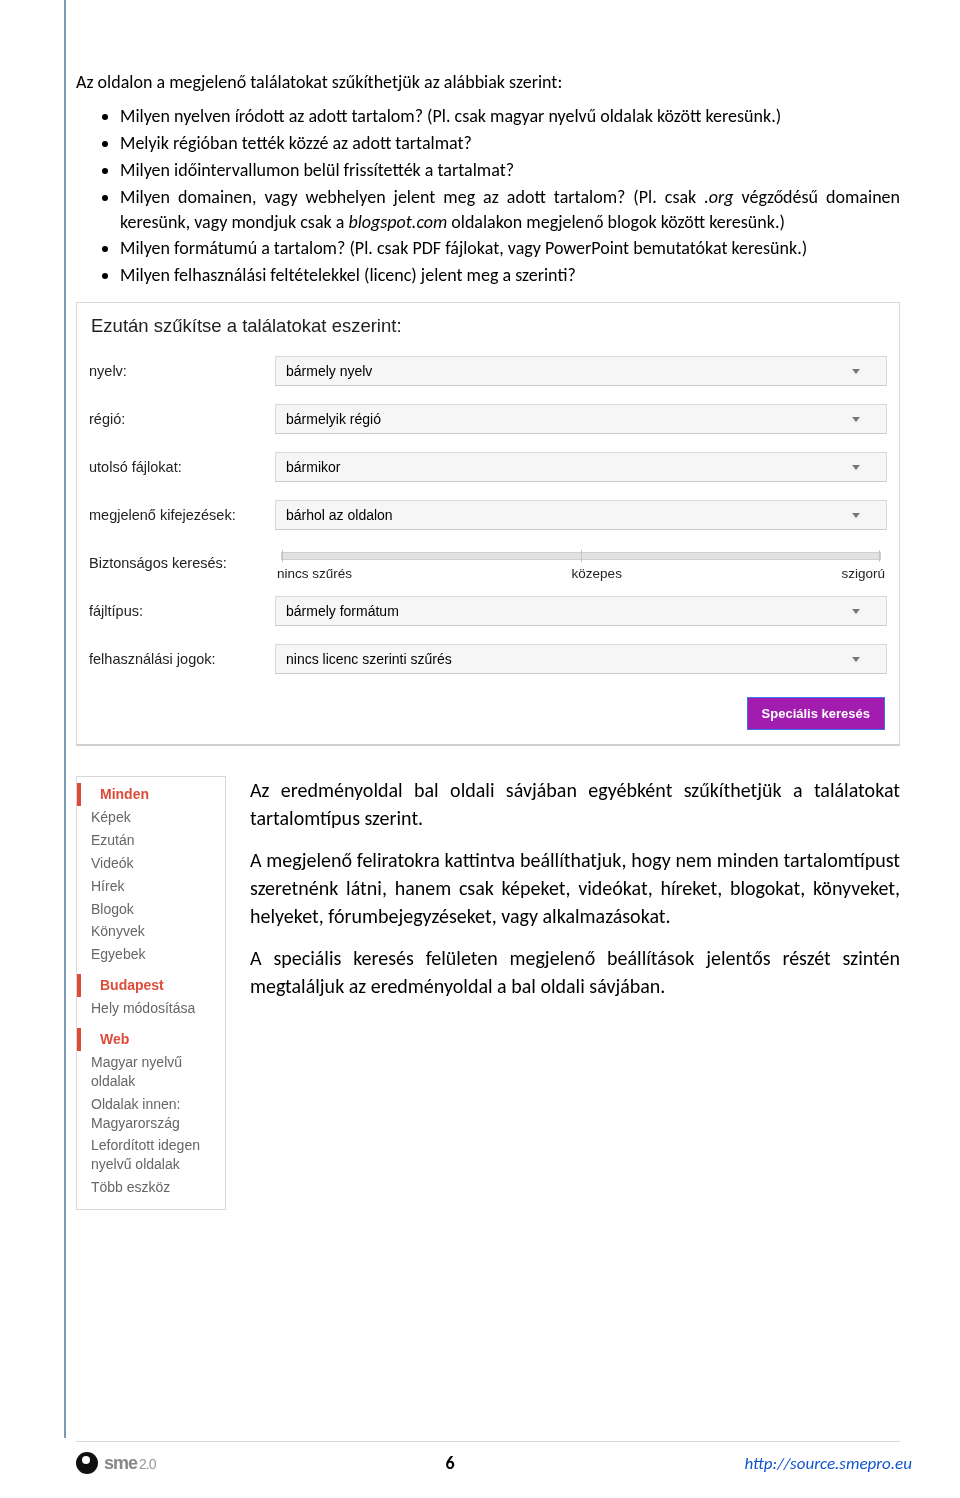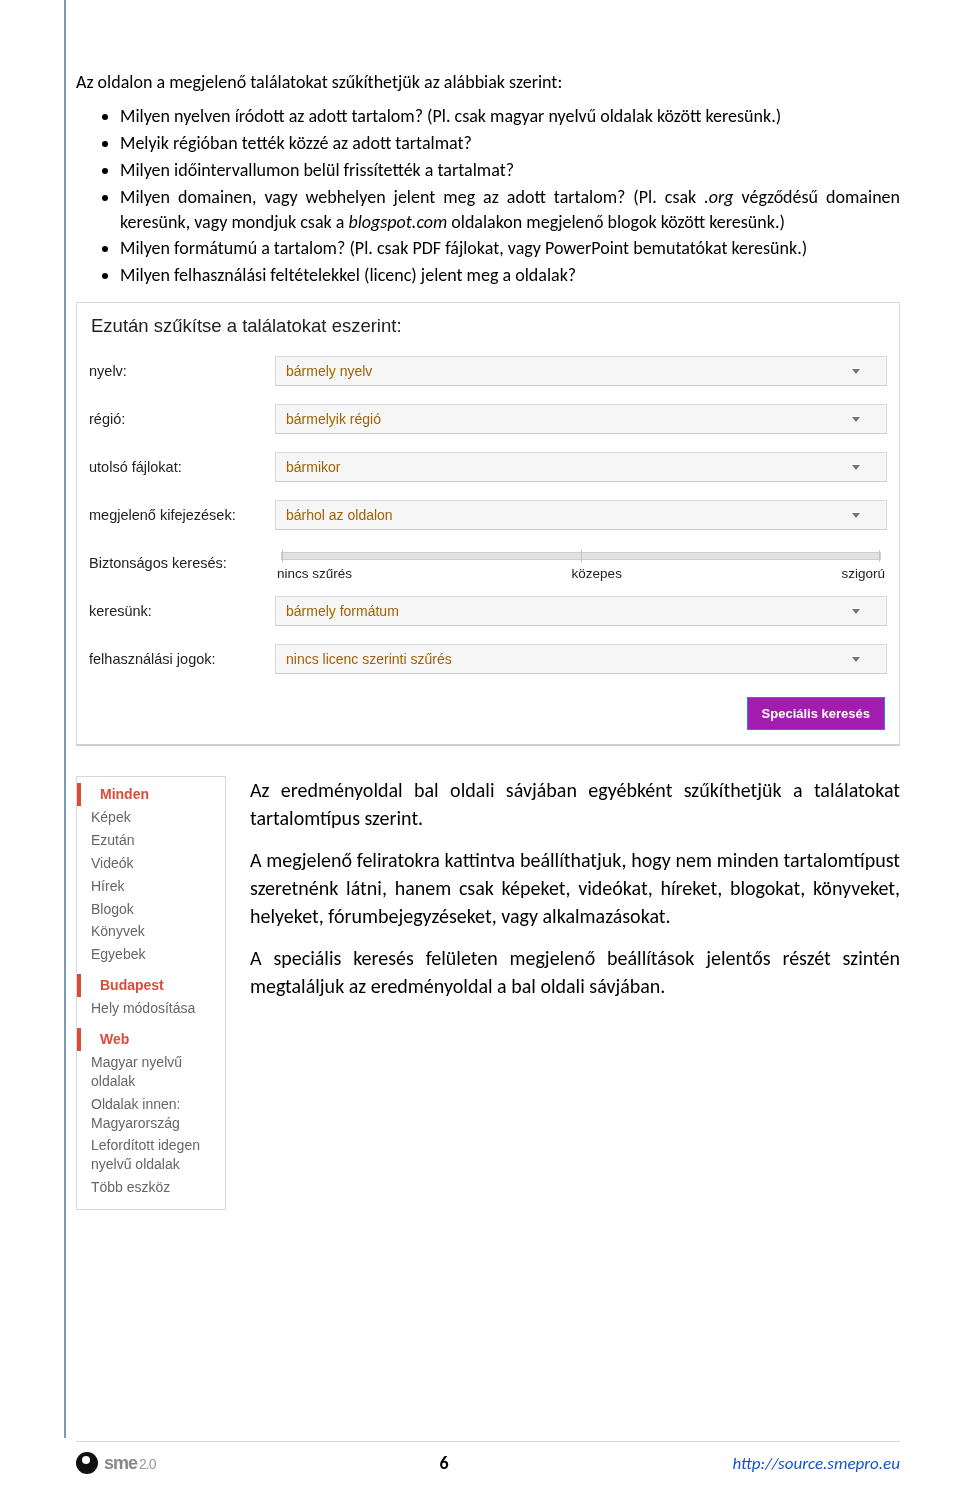--- a/index.html
+++ b/index.html
@@ -206,7 +206,7 @@
       <span>Milyen domainen, vagy webhelyen jelent meg az adott tartalom? (Pl. csak </span><span class="italic">.org</span><span> végződésű domainen keresünk, vagy mondjuk csak a </span><span class="italic">blogspot.com</span><span> oldalakon megjelenő blogok között keresünk.)</span>
     </li>
     <li>Milyen formátumú a tartalom? (Pl. csak PDF fájlokat, vagy PowerPoint bemutatókat keresünk.)</li>
-    <li>Milyen felhasználási feltételekkel (licenc) jelent meg a oldalak?</li>
+    <li>Milyen felhasználási feltételekkel (licenc) jelent meg a szerinti?</li>
   </ul>
 
   <div class="adv-panel">

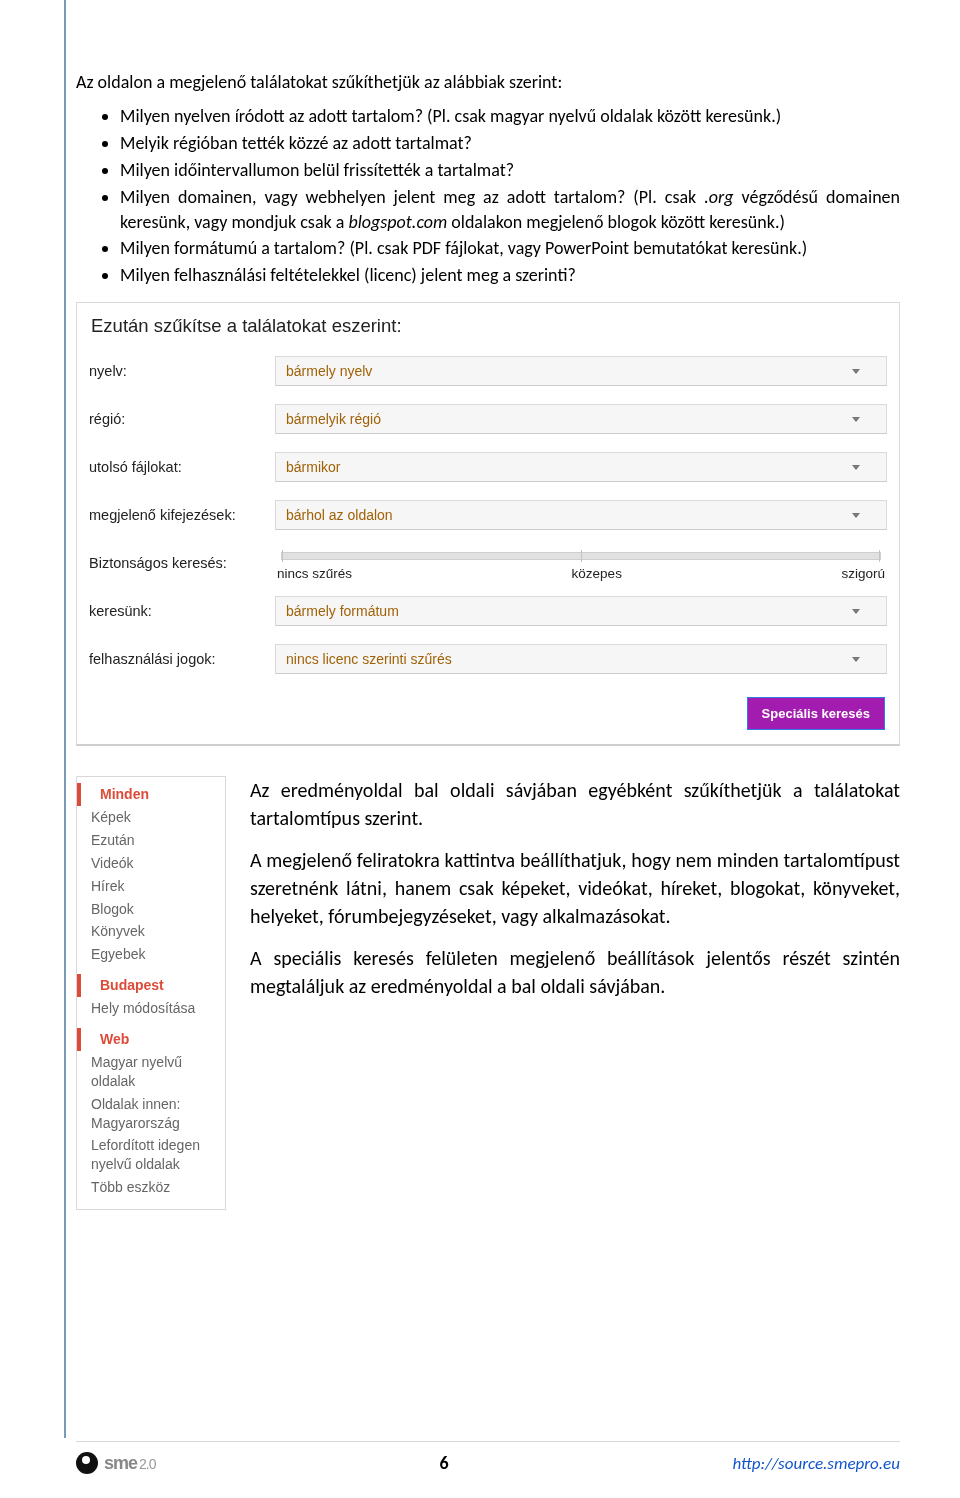--- a/index.html
+++ b/index.html
@@ -82,7 +82,7 @@
     position: relative;
   }
   .adv-select { display:flex; align-items:center; justify-content:space-between;}
-  .adv-select .val { color:#a16207; }
+  .adv-select .val { color:#000000; }
   .caret {
     width: 0; height: 0;
     border-left: 4px solid transparent;

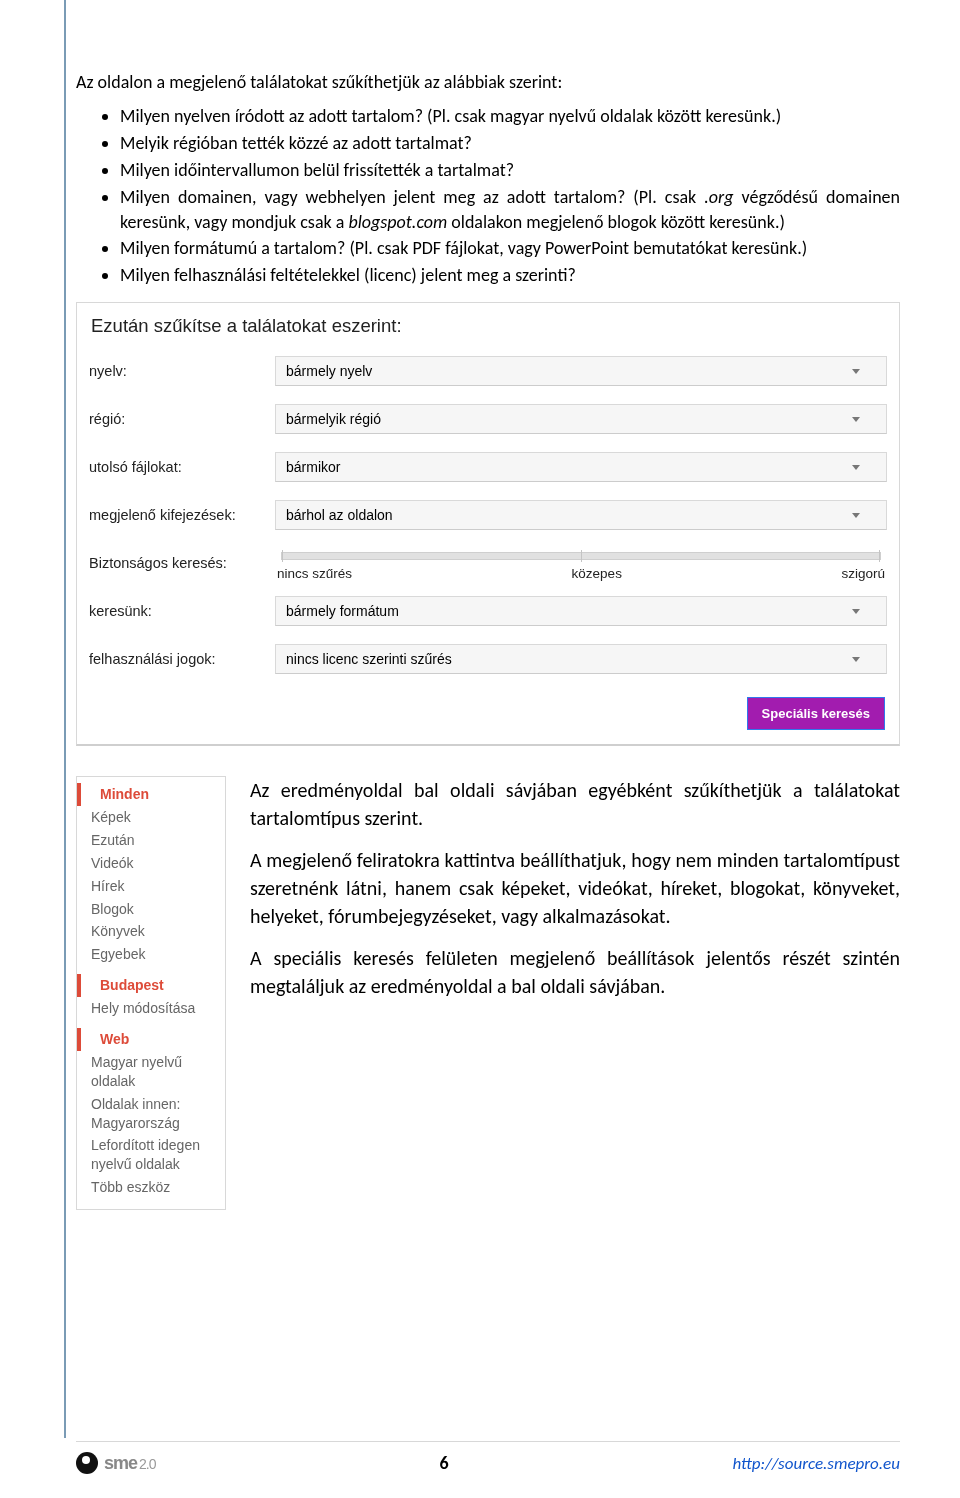--- a/index.html
+++ b/index.html
@@ -270,7 +270,7 @@
     </div>
 
     <div class="adv-row">
-      <div class="adv-label">keresünk:</div>
+      <div class="adv-label">fájltípus:</div>
       <div class="adv-field">
         <div class="adv-select">
           <span class="val">bármely formátum</span>

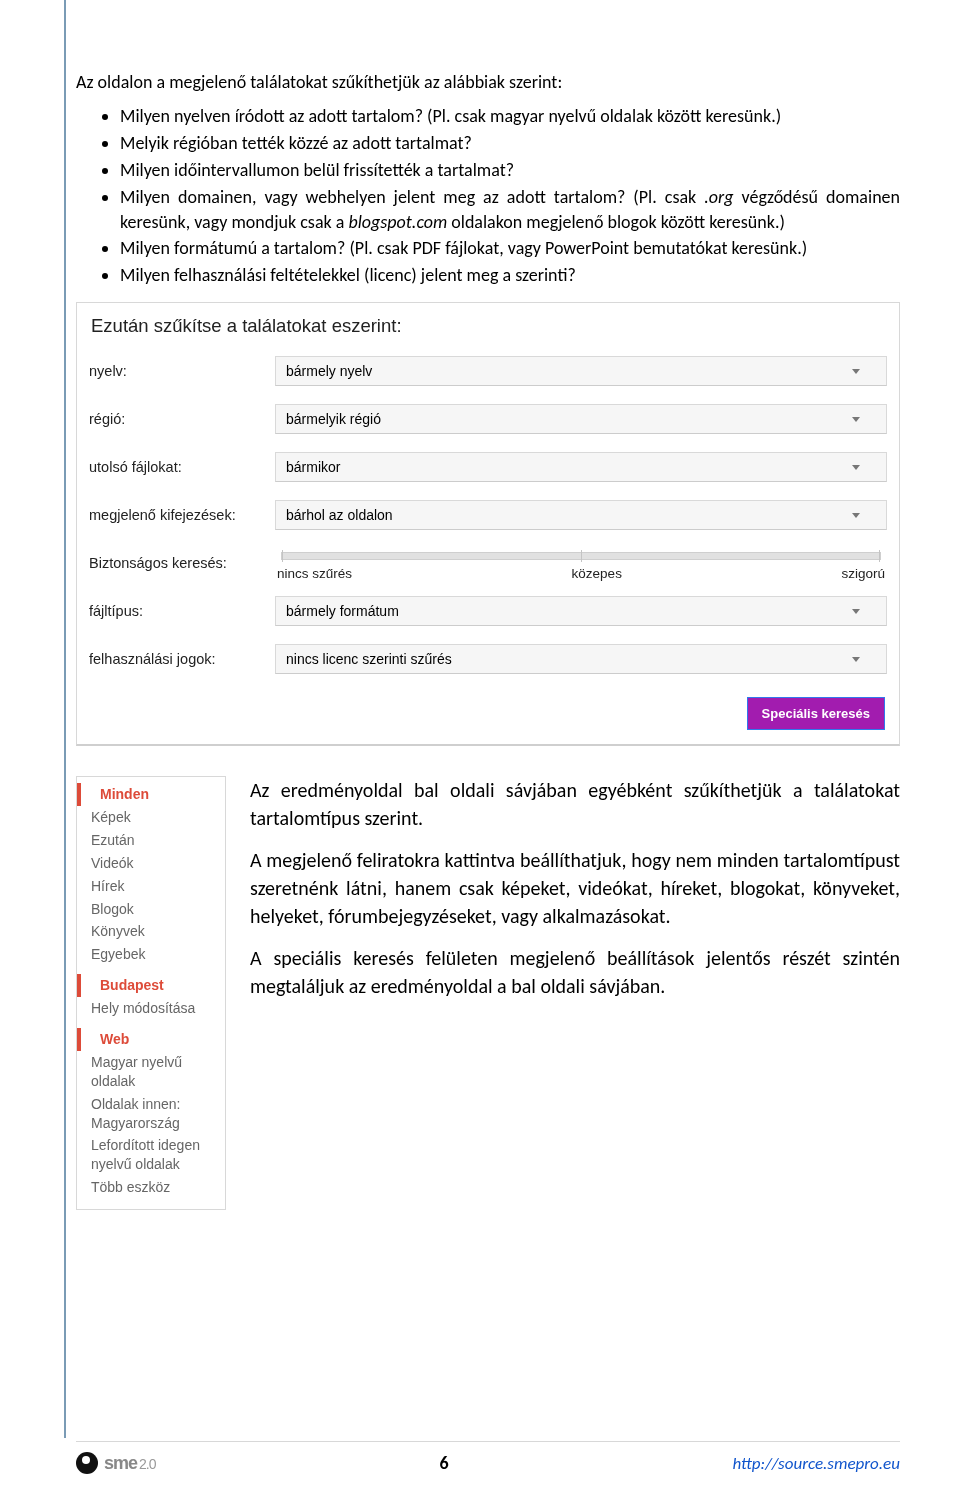--- a/index.html
+++ b/index.html
@@ -169,7 +169,7 @@
   
   .footer {
     position: absolute;
-    left: 76px; right: 60px; bottom: 24px;
+    left: 76px; right: 48px; bottom: 24px;
     display:flex; align-items:center; justify-content:space-between;
   }
   .footer .brand { display:flex; align-items:center; gap:6px; }

